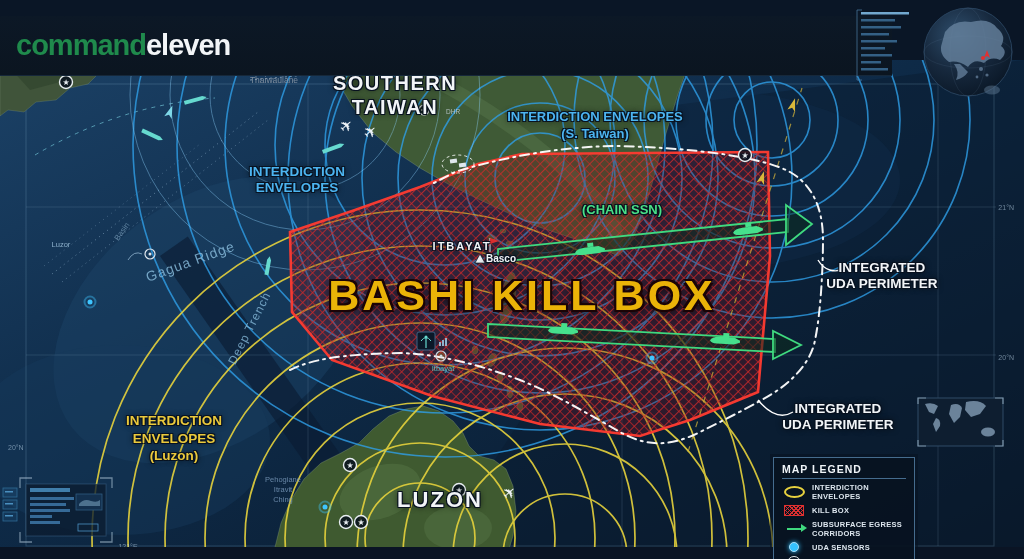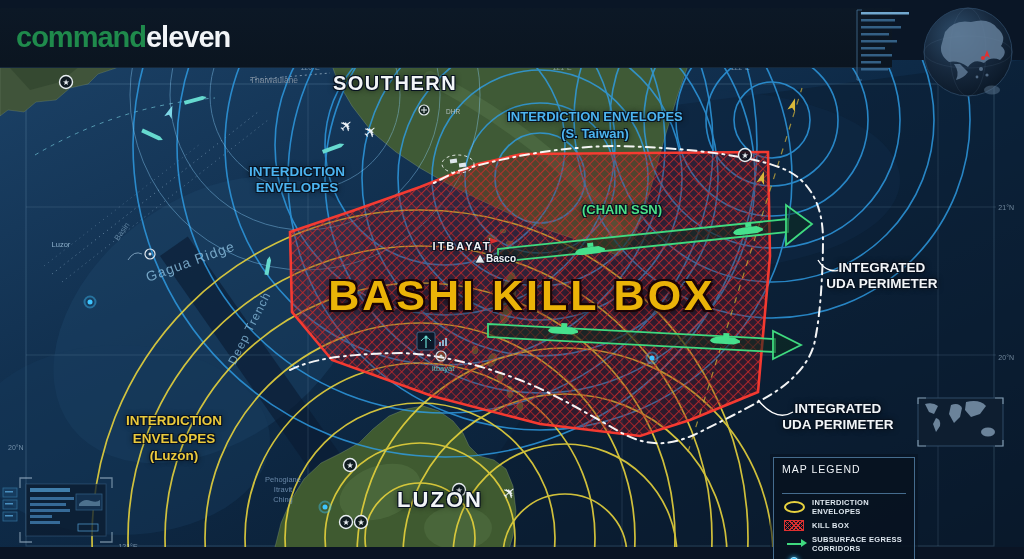--- a/index.html
+++ b/index.html
@@ -7,7 +7,7 @@
          background:#0a1626;font-family:"Liberation Sans",sans-serif;}
 
   
-  .header{position:absolute;top:8px;left:0;width:892px;height:60px;
+  .header{position:absolute;top:16px;left:0;width:892px;height:60px;
           background:linear-gradient(180deg,#0c1826 0%,#0b1520 100%);
           display:flex;align-items:center;padding:0 16px;box-sizing:border-box;
           border-bottom:1px solid #16283a;z-index:6;}

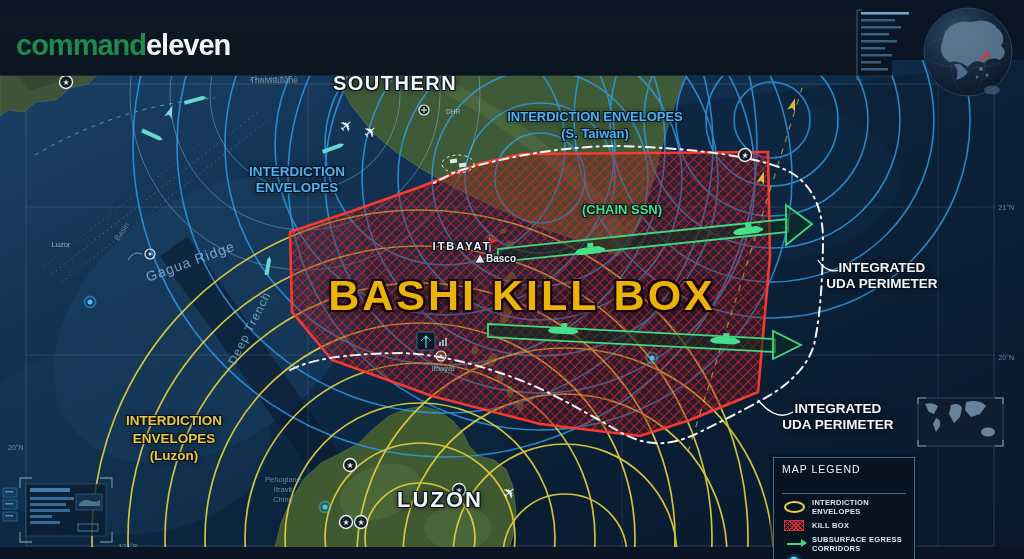--- a/index.html
+++ b/index.html
@@ -431,6 +431,7 @@
 
     <div class="map-label lbl-southern-taiwan o">
       <div>SOUTHERN</div>
+      <div>TAIWAN</div>
     </div>
     <div class="map-label lbl-int-st o">
       <div>INTERDICTION ENVELOPES</div>

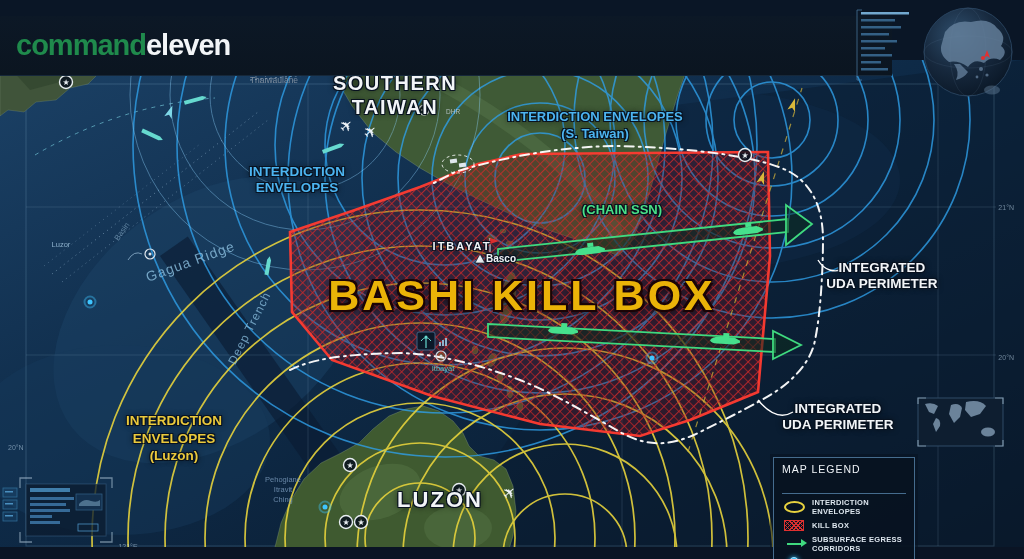--- a/index.html
+++ b/index.html
@@ -51,8 +51,8 @@
   .legend{position:absolute;left:773px;top:397px;width:142px;box-sizing:border-box;
           background:rgba(8,18,32,.93);border:1px solid #456c8e;
           box-shadow:0 0 0 3px rgba(8,18,32,.55);padding:5px 8px 6px;z-index:5;}
-  .legend-title{font-size:10.5px;font-weight:normal;color:#f0f4f8;letter-spacing:1px;
-          border-bottom:1px solid #456c8e;padding-bottom:18px;margin-bottom:4px;}
+  .legend-title{font-size:10.5px;font-weight:bold;color:#f0f4f8;letter-spacing:1px;
+          border-bottom:1px solid #456c8e;padding-bottom:3px;margin-bottom:4px;}
   .legend-row{display:flex;align-items:center;gap:6px;margin:4px 0;
           font-size:7.5px;font-weight:bold;color:#dde6ee;letter-spacing:.3px;}
   .sym{width:24px;flex:none;display:flex;justify-content:center;align-items:center;}

